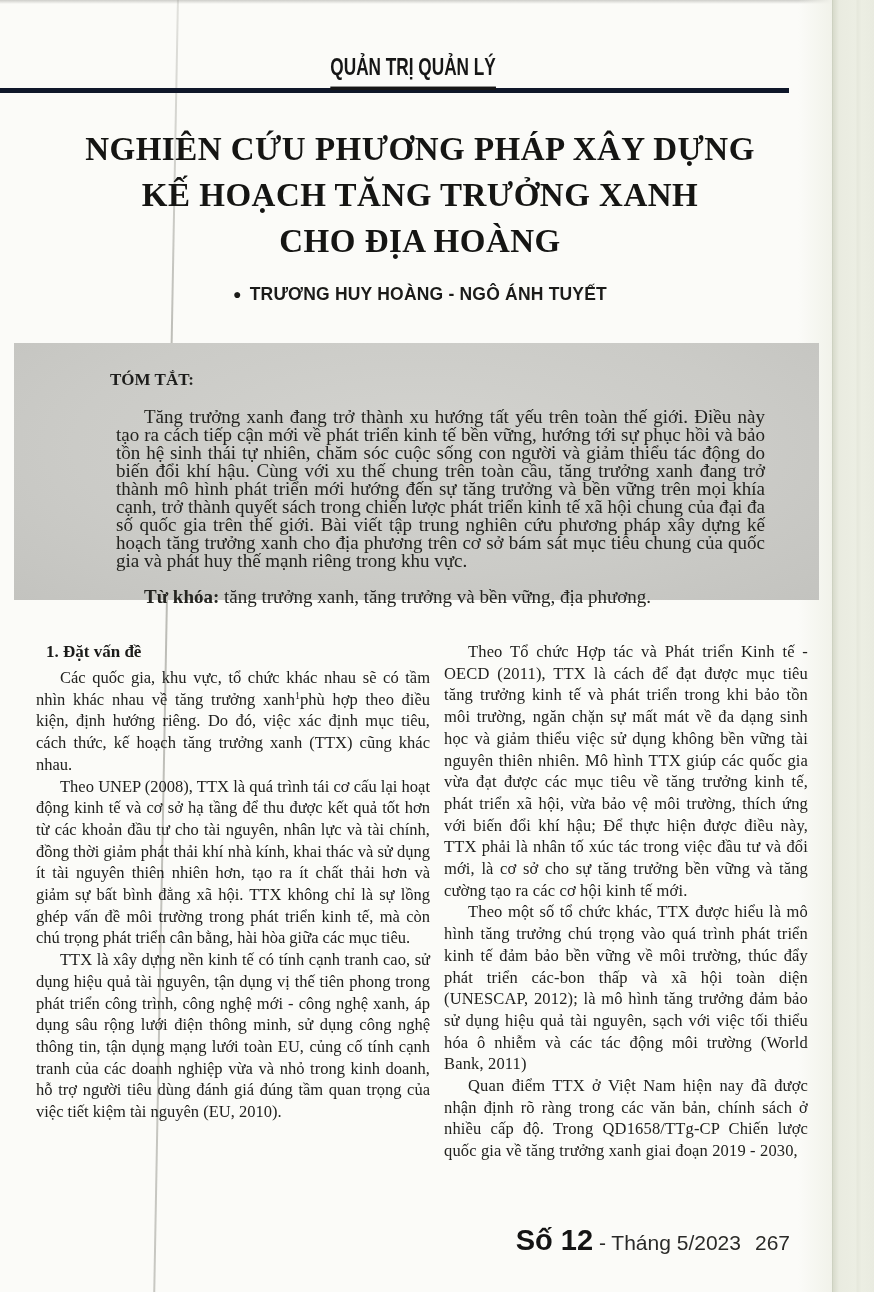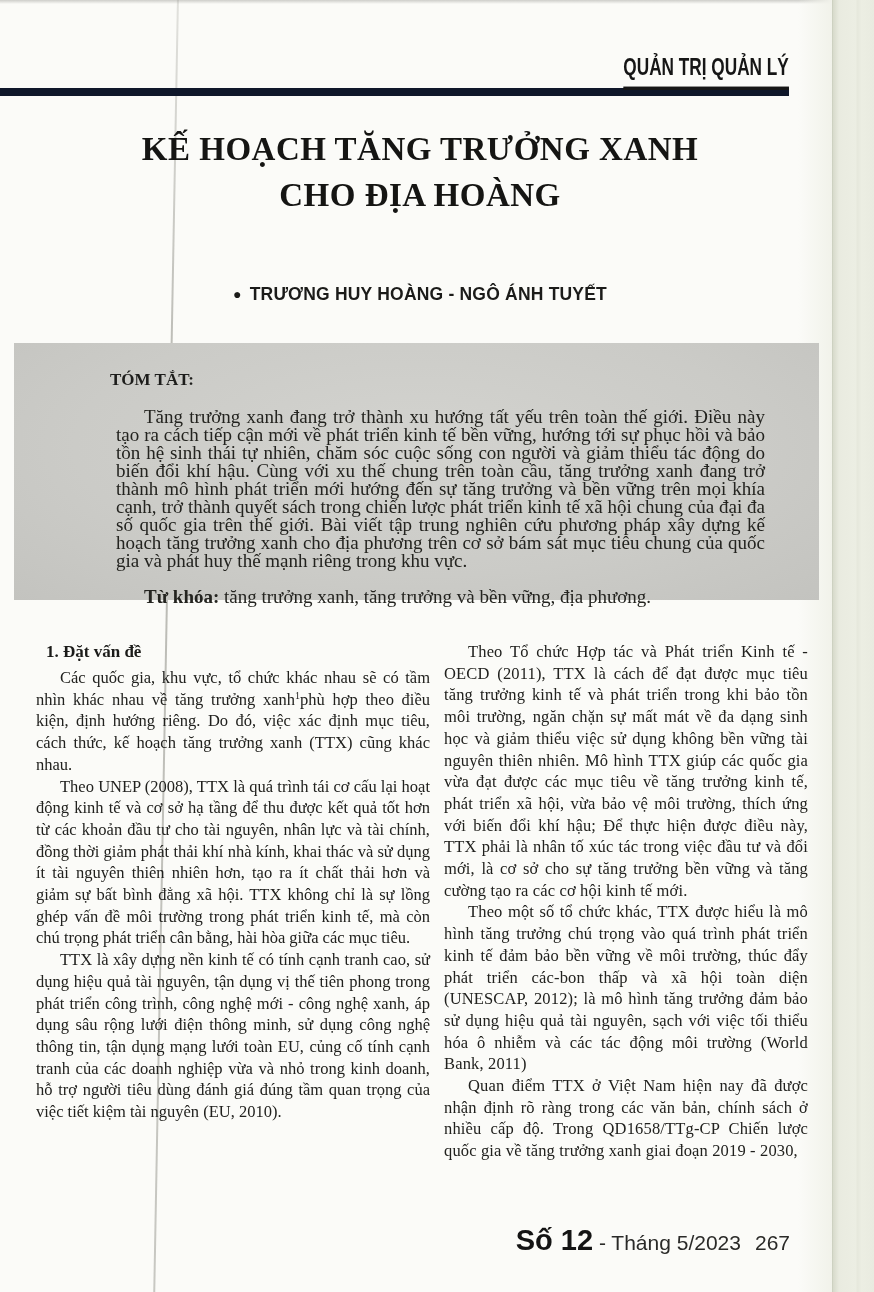--- a/index.html
+++ b/index.html
@@ -36,8 +36,8 @@
   
   .header {
     position: absolute; left: 0; top: 58px; width: 789px;
-    border-bottom: 8px solid #0f172a;
-    text-align: right;
+    border-bottom: 5px solid #0f172a;
+    text-align: center;
   }
   .header-label {
     display: inline-block;

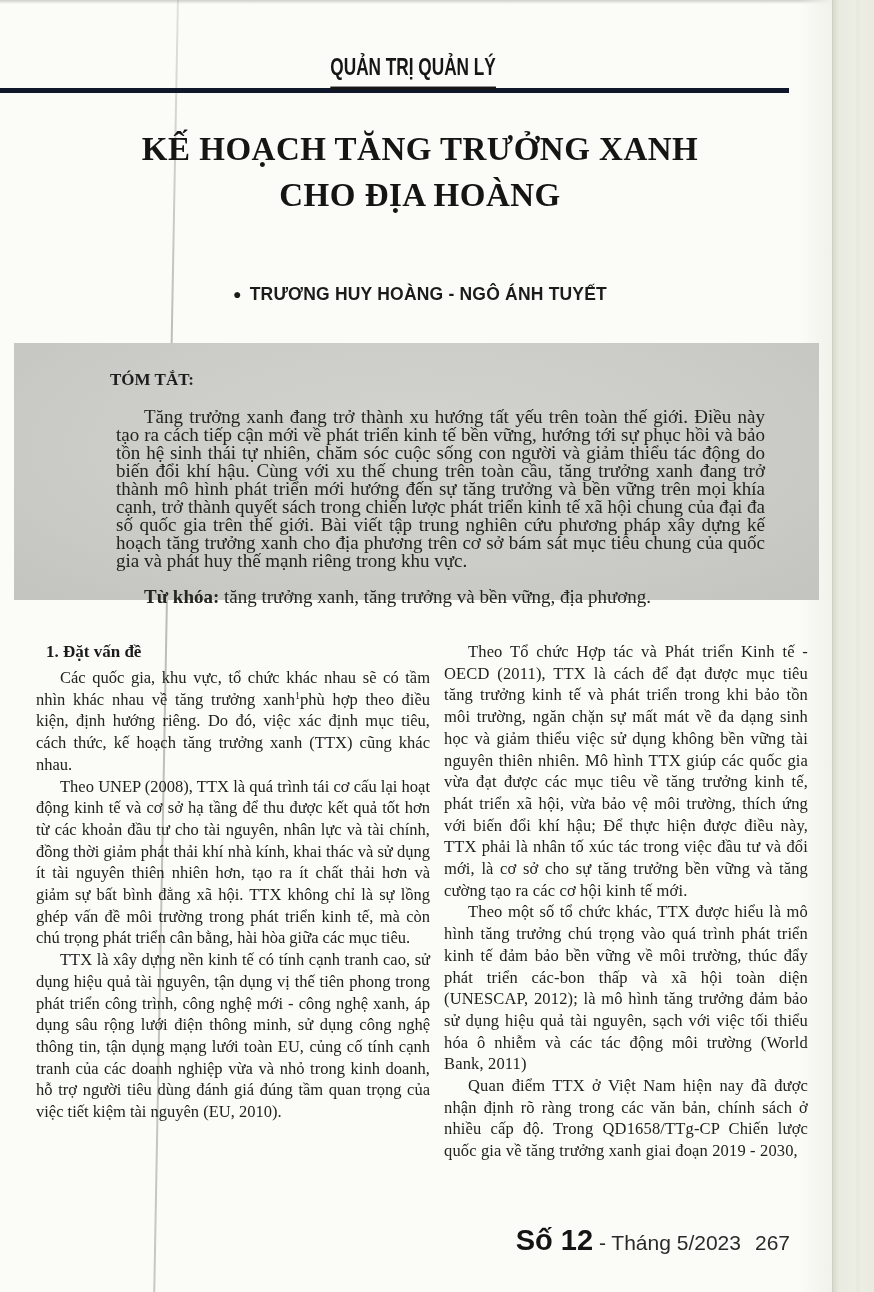--- a/index.html
+++ b/index.html
@@ -139,6 +139,7 @@
   </header>
 
   <h1 class="title">
+    <div>NGHIÊN CỨU PHƯƠNG PHÁP XÂY DỰNG</div>
     <div>KẾ HOẠCH TĂNG TRƯỞNG XANH</div>
     <div>CHO ĐỊA HOÀNG</div>
   </h1>

